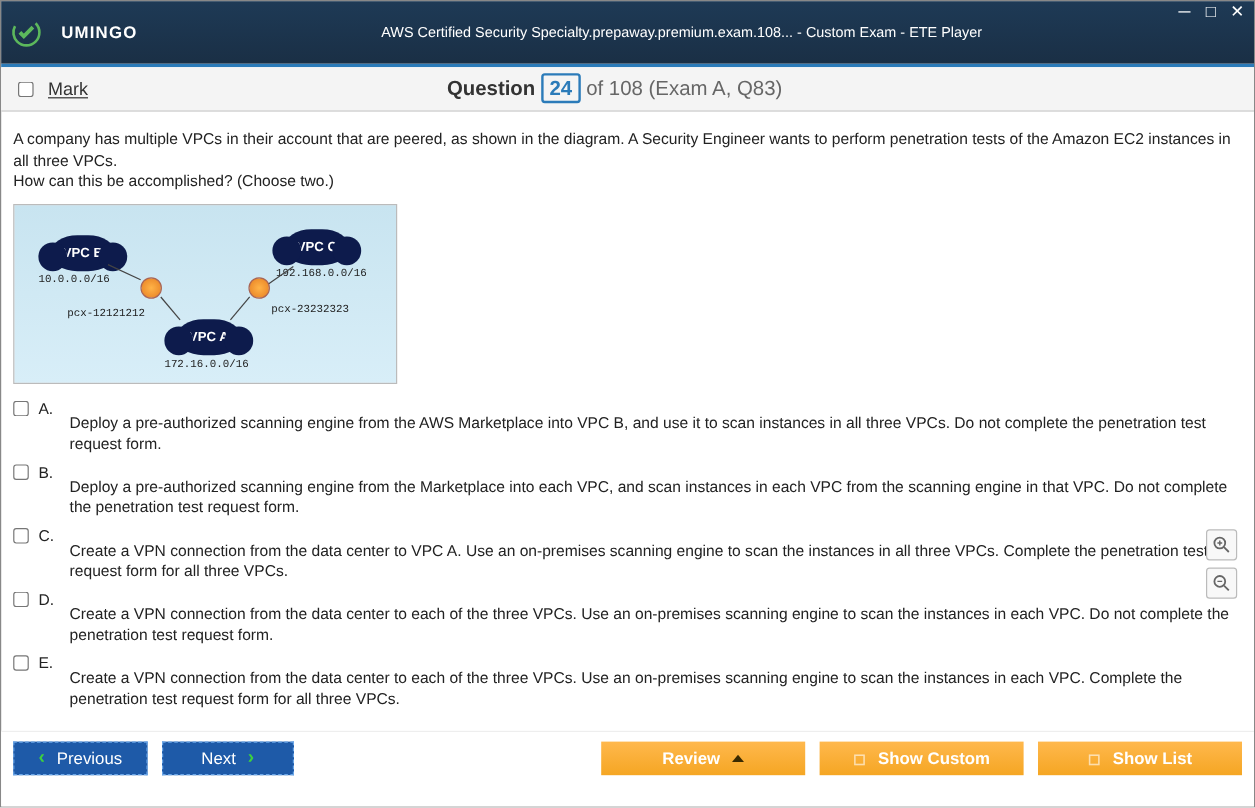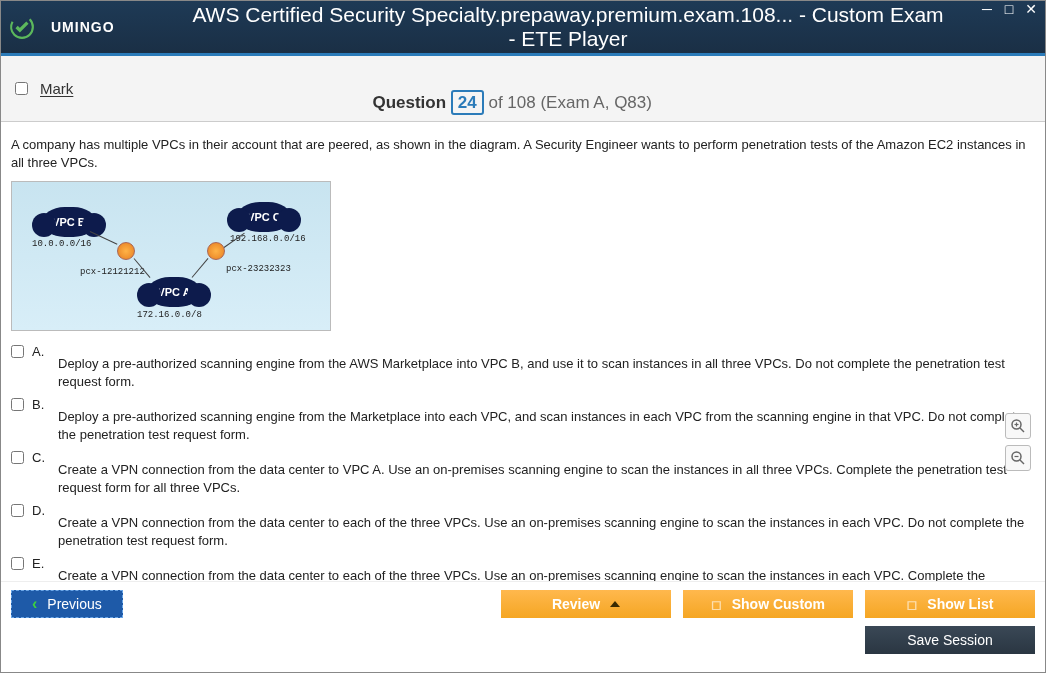--- a/index.html
+++ b/index.html
@@ -41,7 +41,7 @@
 .app-title {
   flex: 1;
   text-align: center;
-  font-size: 21px;
+  font-size: 12px;
   padding-right: 90px;
 }
 .win-controls {

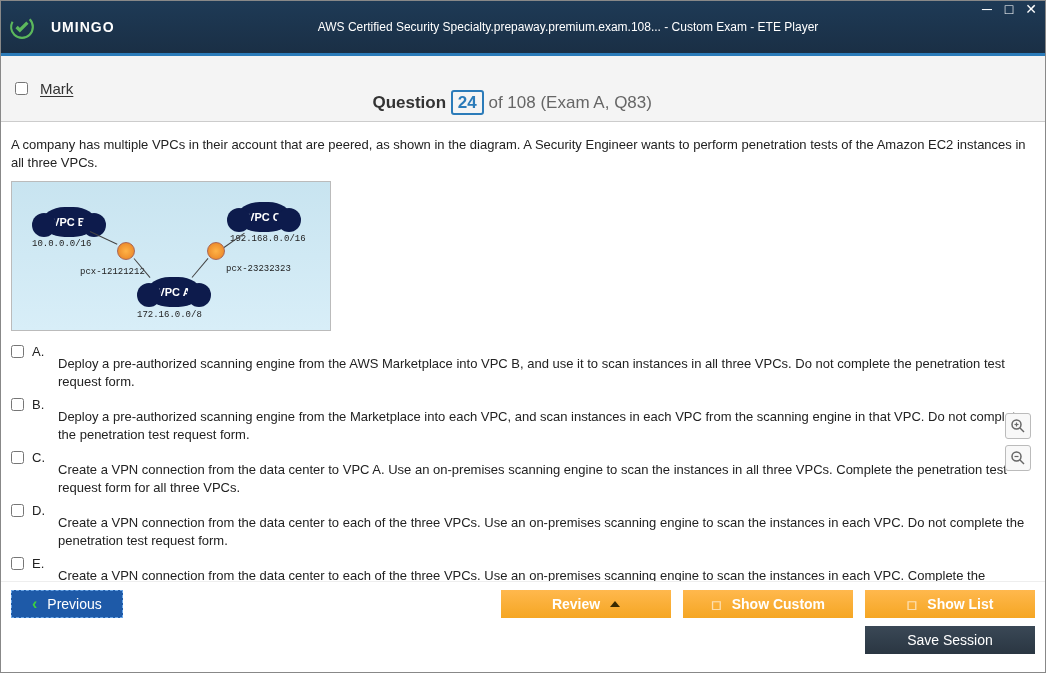--- a/index.html
+++ b/index.html
@@ -84,7 +84,6 @@
   text-align: center;
   font-size: 17px;
   color: #666;
-  margin-top: 29px;
 }
 .q-center b { color: #333; }
 .q-num {

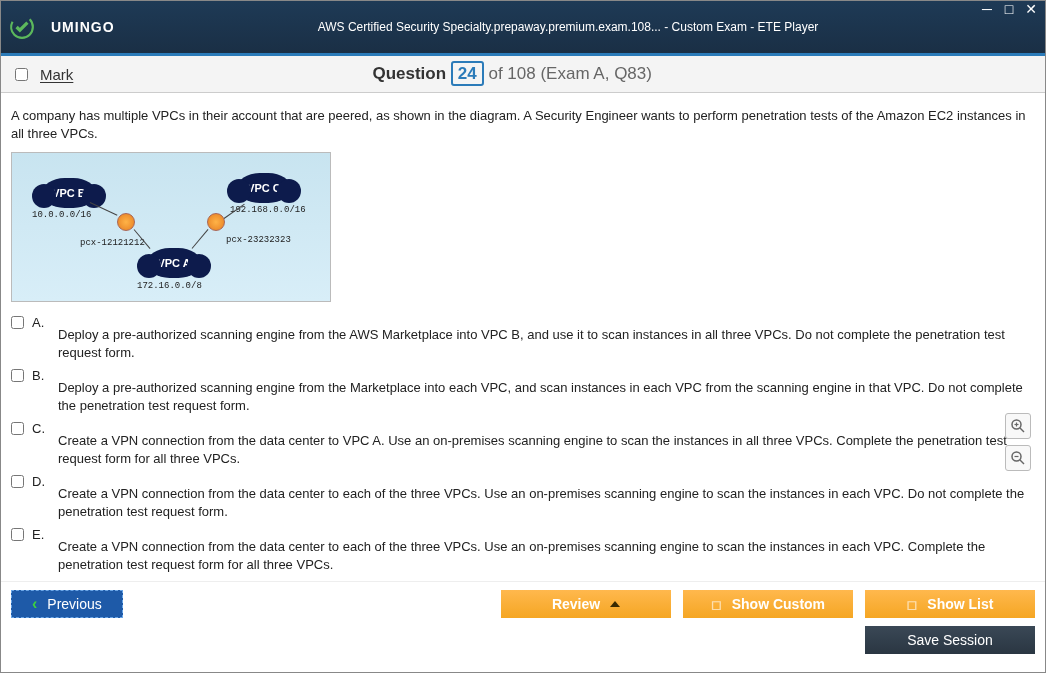--- a/index.html
+++ b/index.html
@@ -255,6 +255,7 @@
   <div class="content">
     <div class="q-text">
       <span>A company has multiple VPCs in their account that are peered, as shown in the diagram. A Security Engineer wants to perform penetration tests of the Amazon EC2 instances in all three VPCs.</span><br>
+      <span>How can this be accomplished? (Choose two.)</span>
     </div>
 
     <div class="diagram">

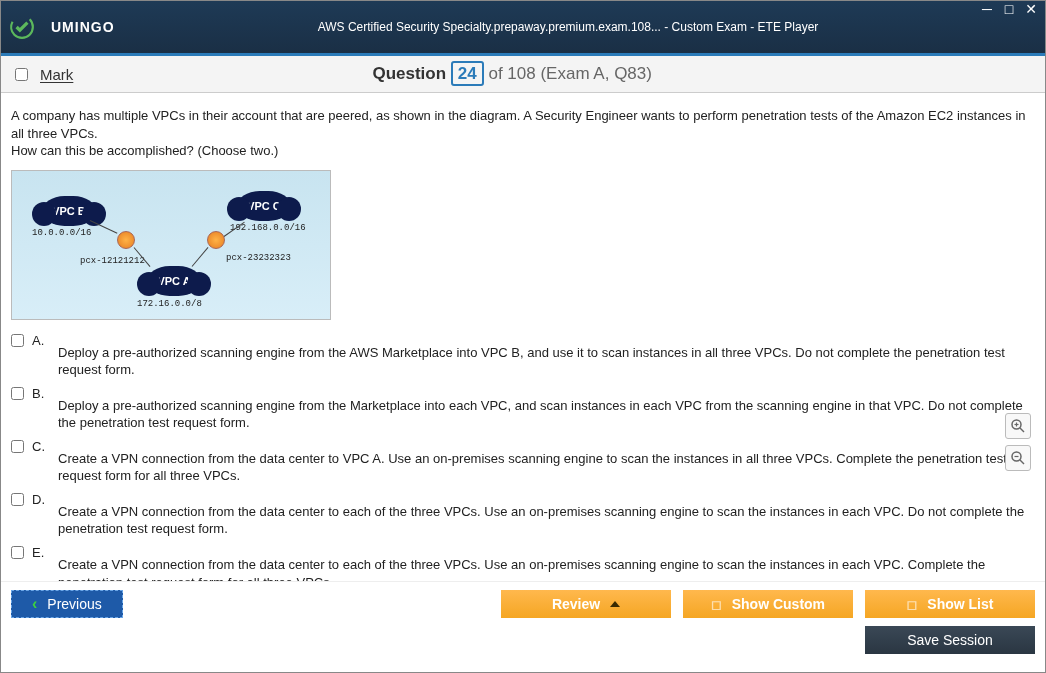--- a/index.html
+++ b/index.html
@@ -273,7 +273,7 @@
       <div class="label-sm" style="left:125px; top:128px;">172.16.0.0/8</div>
       <div class="router" style="left:105px; top:60px;"></div>
       <div class="router" style="left:195px; top:60px;"></div>
-      <div class="label-sm" style="left:52px; top:85px;padding-left:16px;">pcx-12121212</div>
+      <div class="label-sm" style="left:28px; top:85px;padding-left:16px;">pcx-12121212</div>
       <div class="label-sm" style="left:214px; top:82px;">pcx-23232323</div>
       <div class="line" style="left:78px; top:49px; width:30px; transform:rotate(25deg);"></div>
       <div class="line" style="left:122px; top:76px; width:25px; transform:rotate(50deg);"></div>

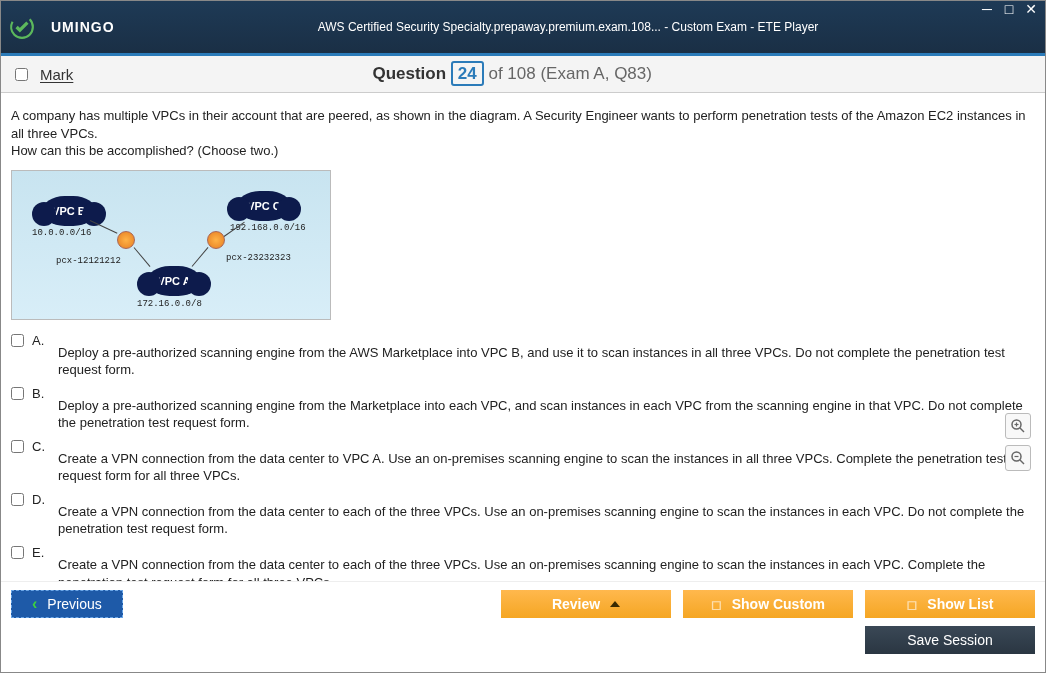--- a/index.html
+++ b/index.html
@@ -270,7 +270,7 @@
       <div class="cloud" style="left:135px; top:95px;">
           <span>VPC A</span>
         </div>
-      <div class="label-sm" style="left:125px; top:128px;">172.16.0.0/8</div>
+      <div class="label-sm" style="left:125px; top:128px;">172.16.0.0/16</div>
       <div class="router" style="left:105px; top:60px;"></div>
       <div class="router" style="left:195px; top:60px;"></div>
       <div class="label-sm" style="left:28px; top:85px;padding-left:16px;">pcx-12121212</div>

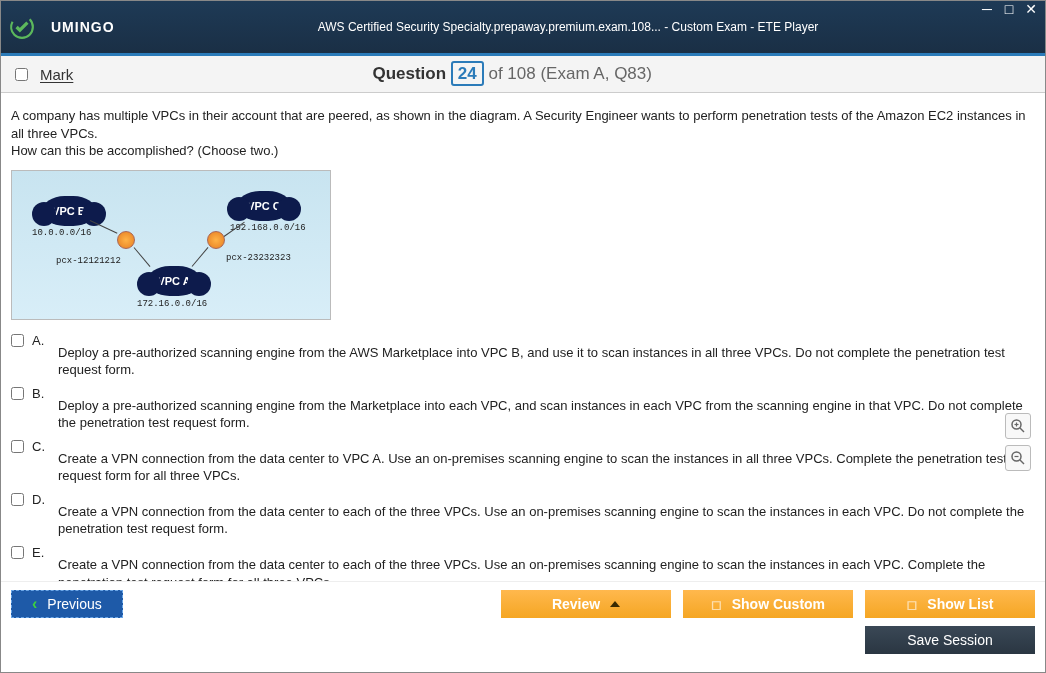--- a/index.html
+++ b/index.html
@@ -334,6 +334,10 @@
         <span class="chev">‹</span>
         <span>Previous</span>
       </button>
+      <button class="btn btn-blue">
+        <span>Next</span>
+        <span class="chev">›</span>
+      </button>
       <div class="spacer"></div>
       <button class="btn btn-orange">
         <span>Review</span>

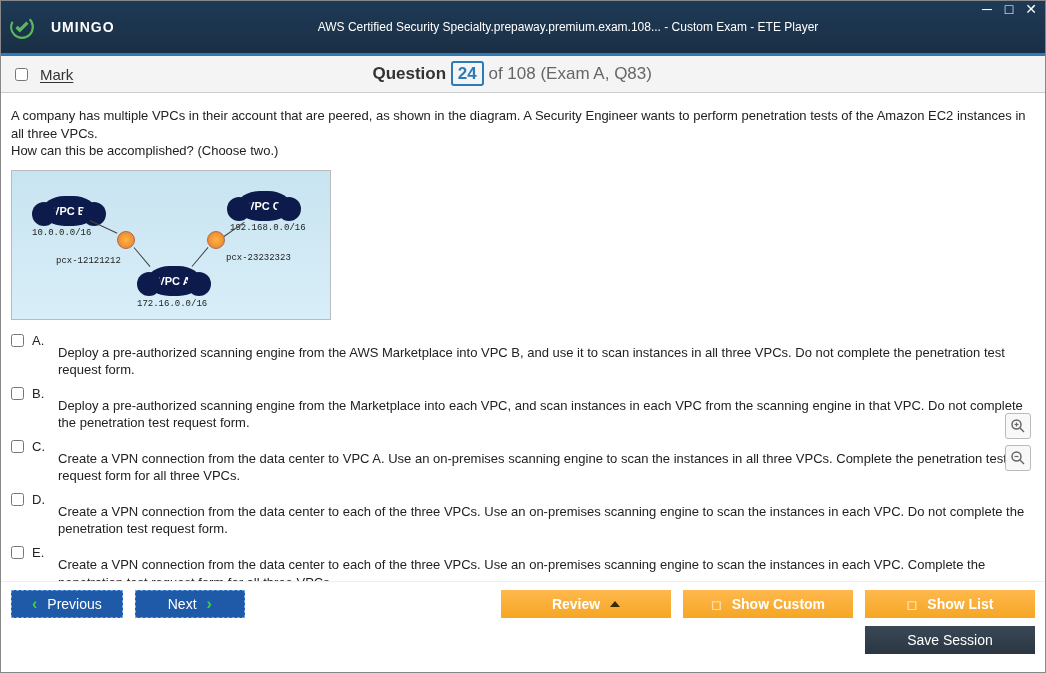--- a/index.html
+++ b/index.html
@@ -353,9 +353,6 @@
       </button>
     </div>
     <div class="footer-row footer-row2">
-      <button class="btn btn-dark">
-        <span>Save Session</span>
-      </button>
     </div>
   </div>
 </div>

